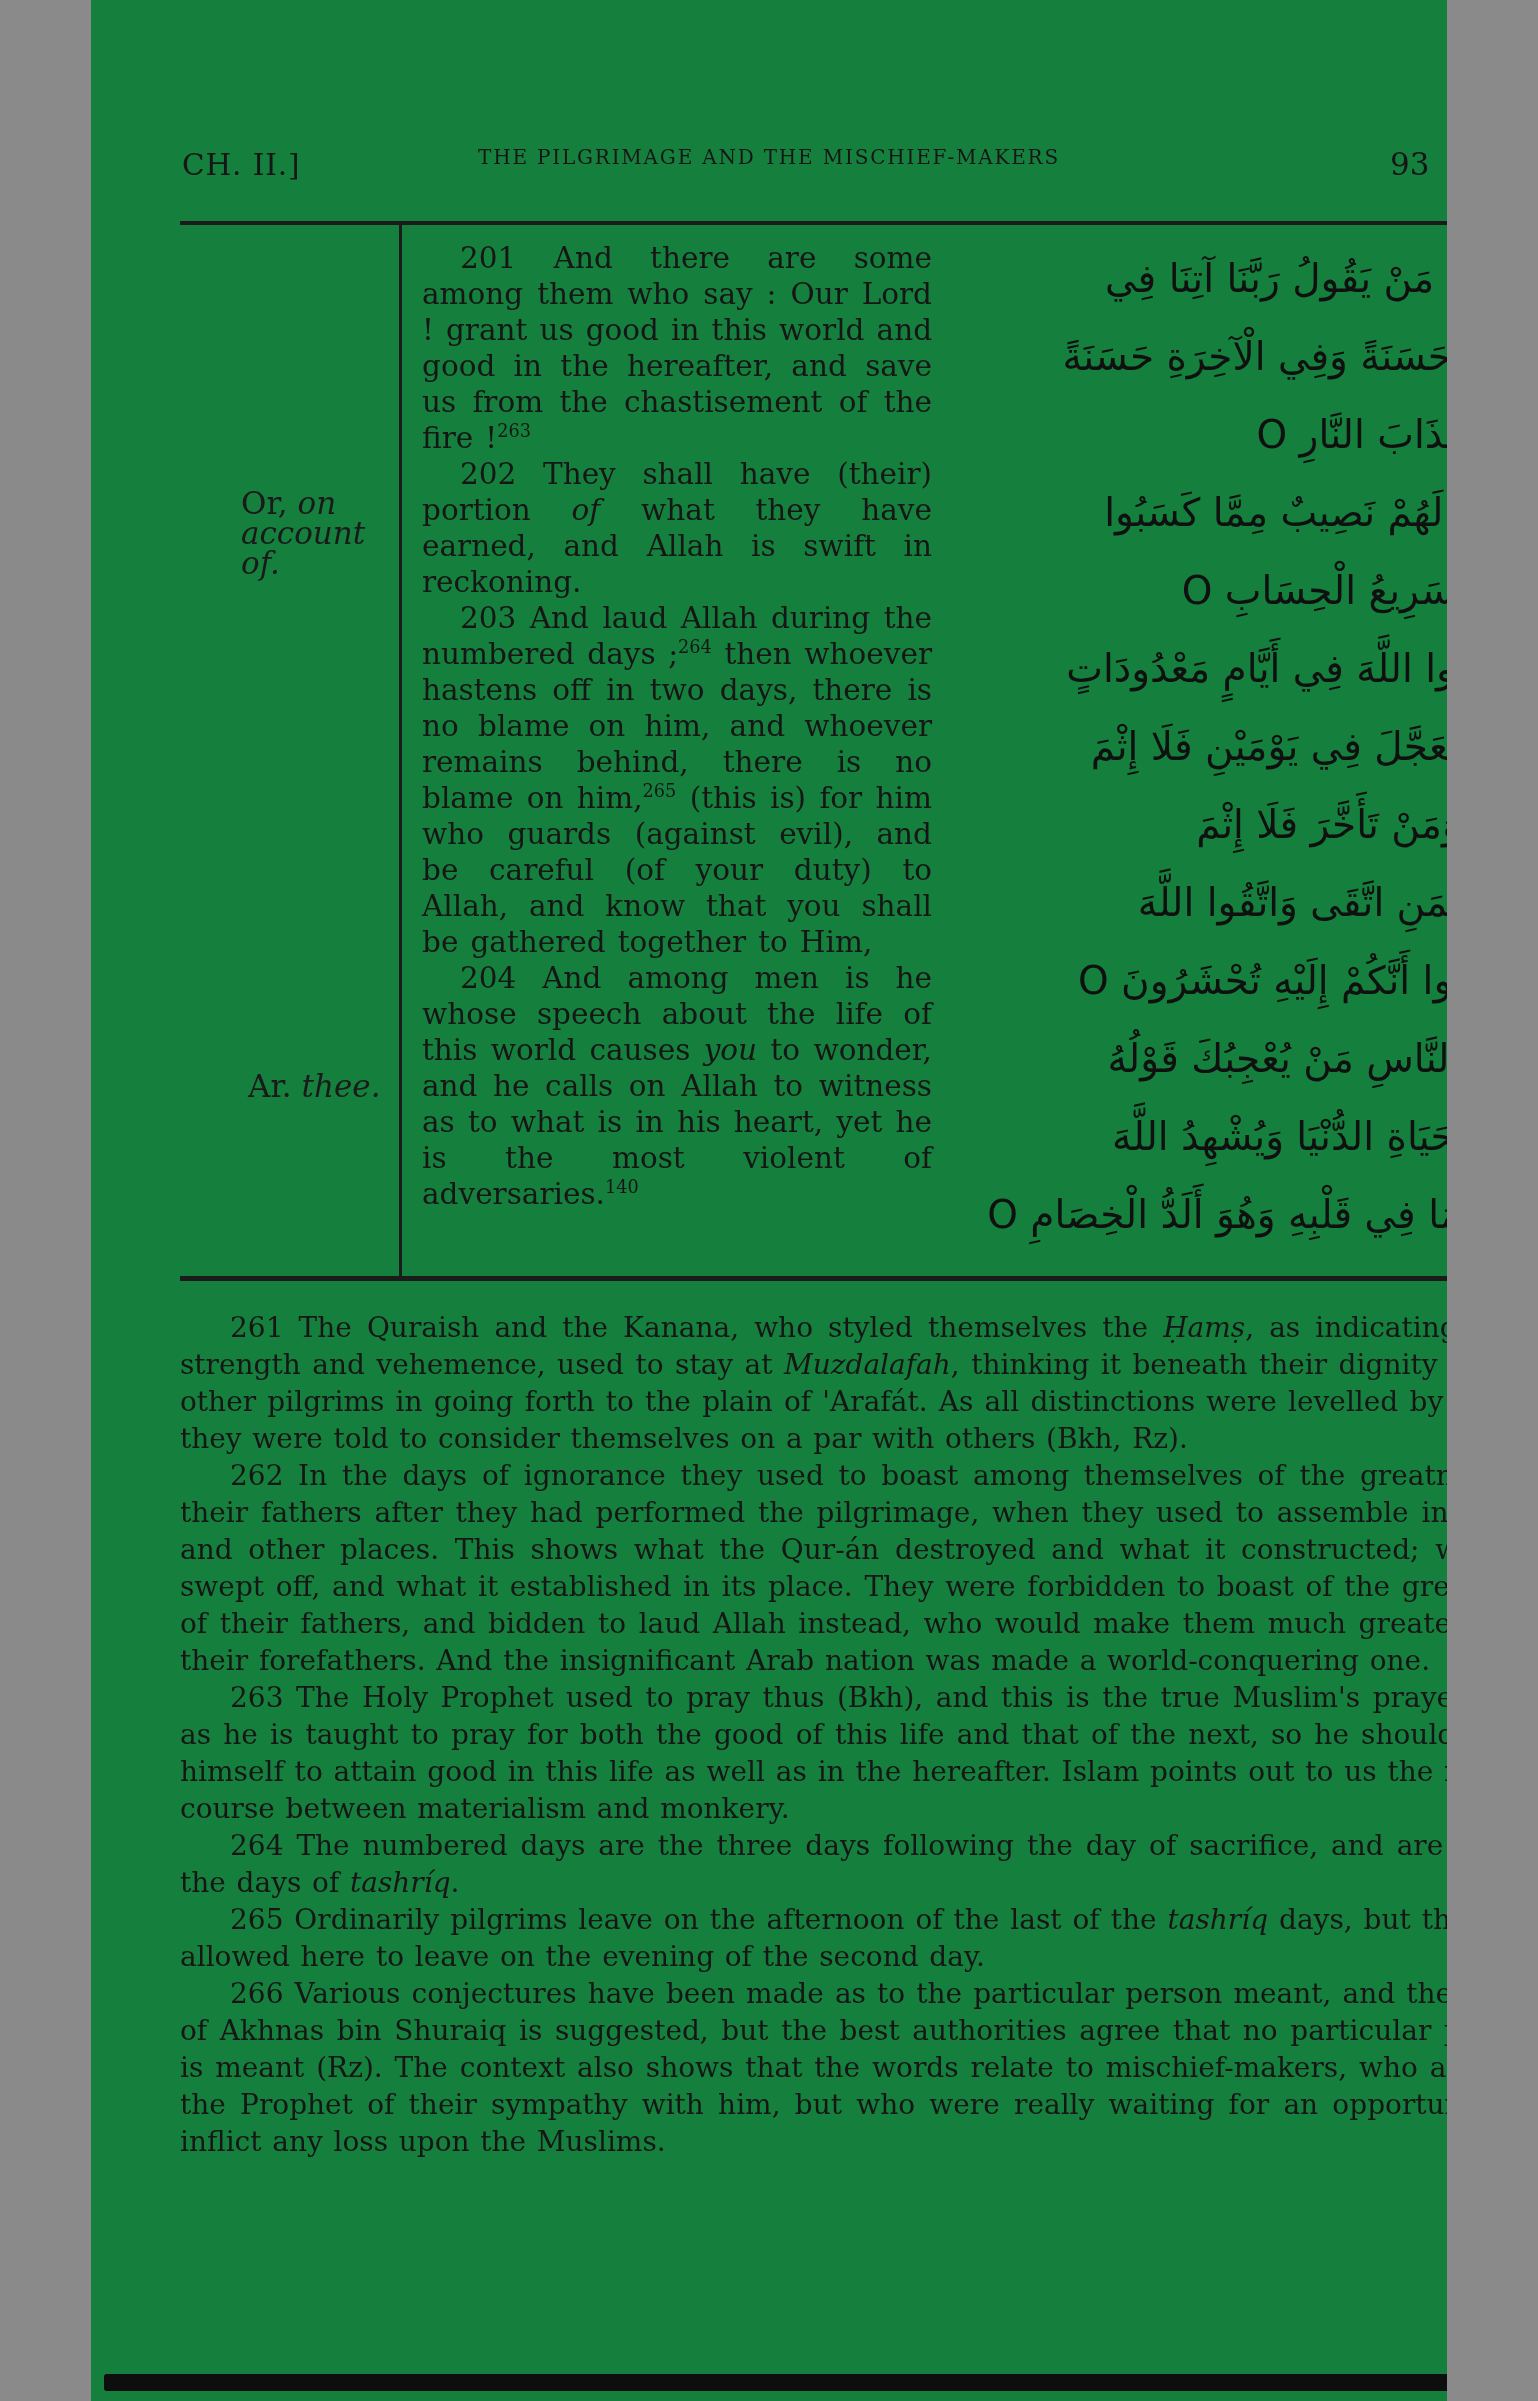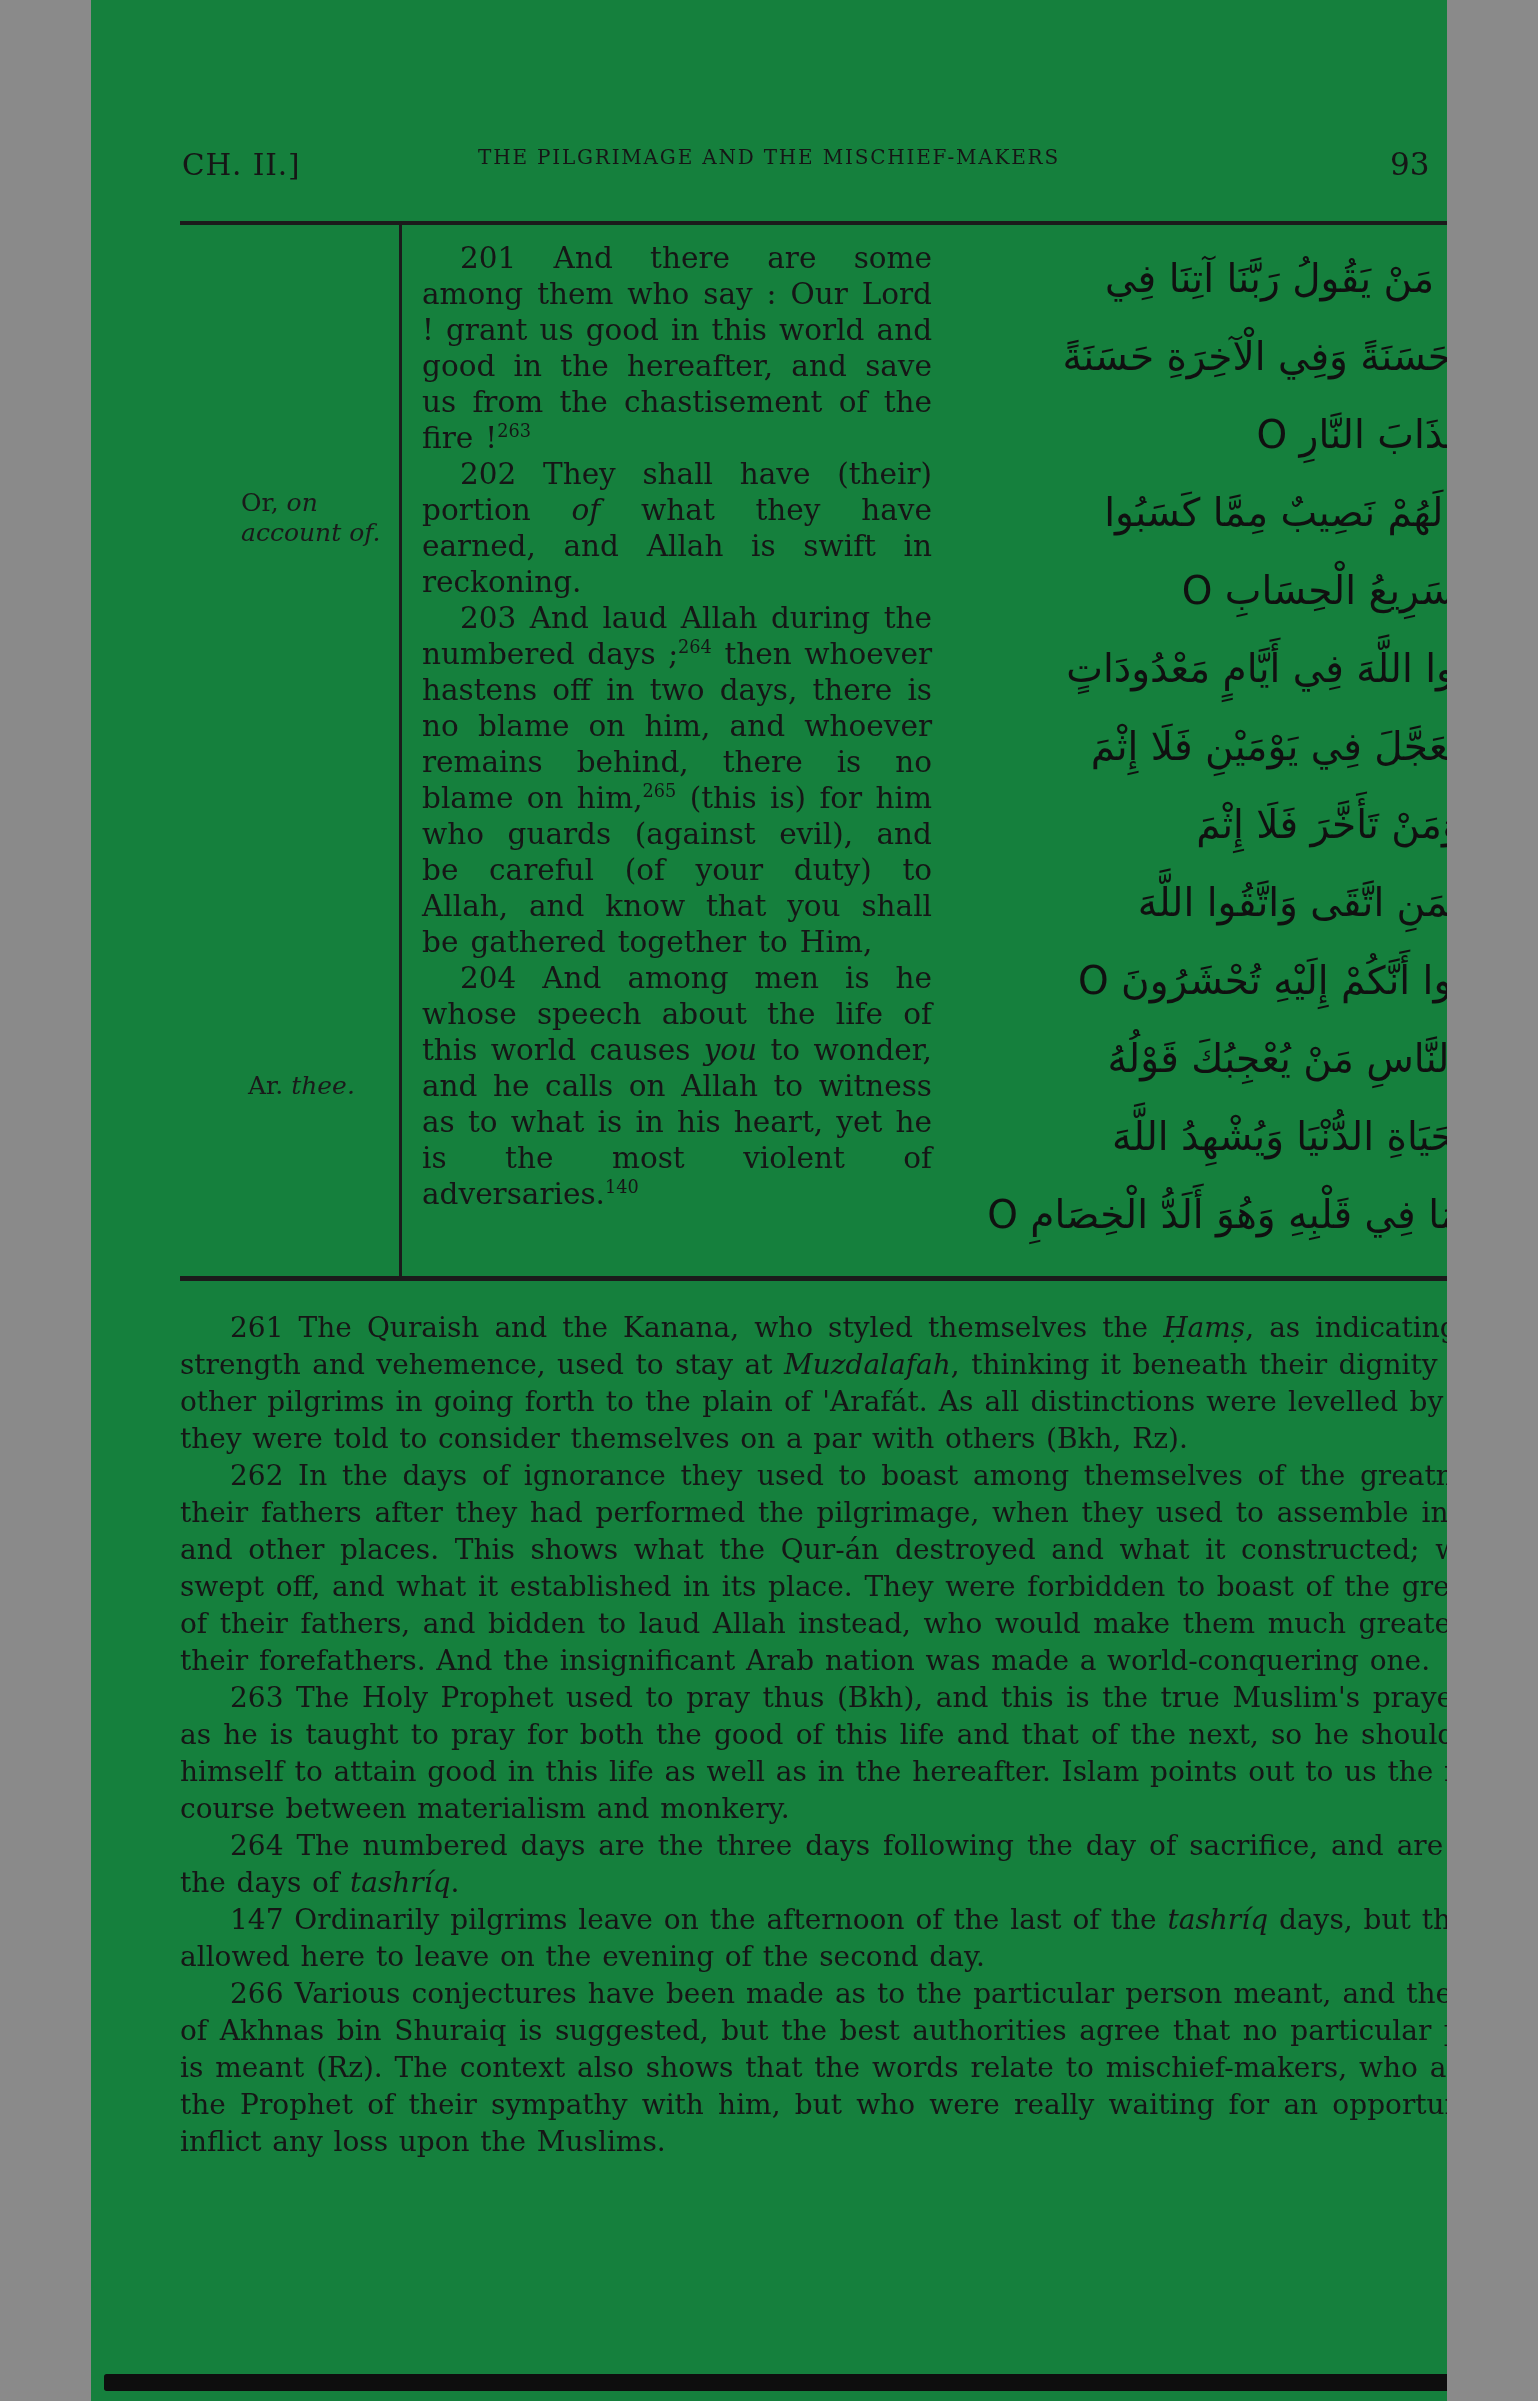--- a/index.html
+++ b/index.html
@@ -31,7 +31,7 @@
   
   .margin-note{
     position:absolute;width:165px;
-    font-size:25px;line-height:30px;color:#1a1a1a;
+    font-size:31px;line-height:30px;color:#1a1a1a;
   }
   .margin-note-1{left:150px;top:488px;}
   .margin-note-2{left:157px;top:1071px;}

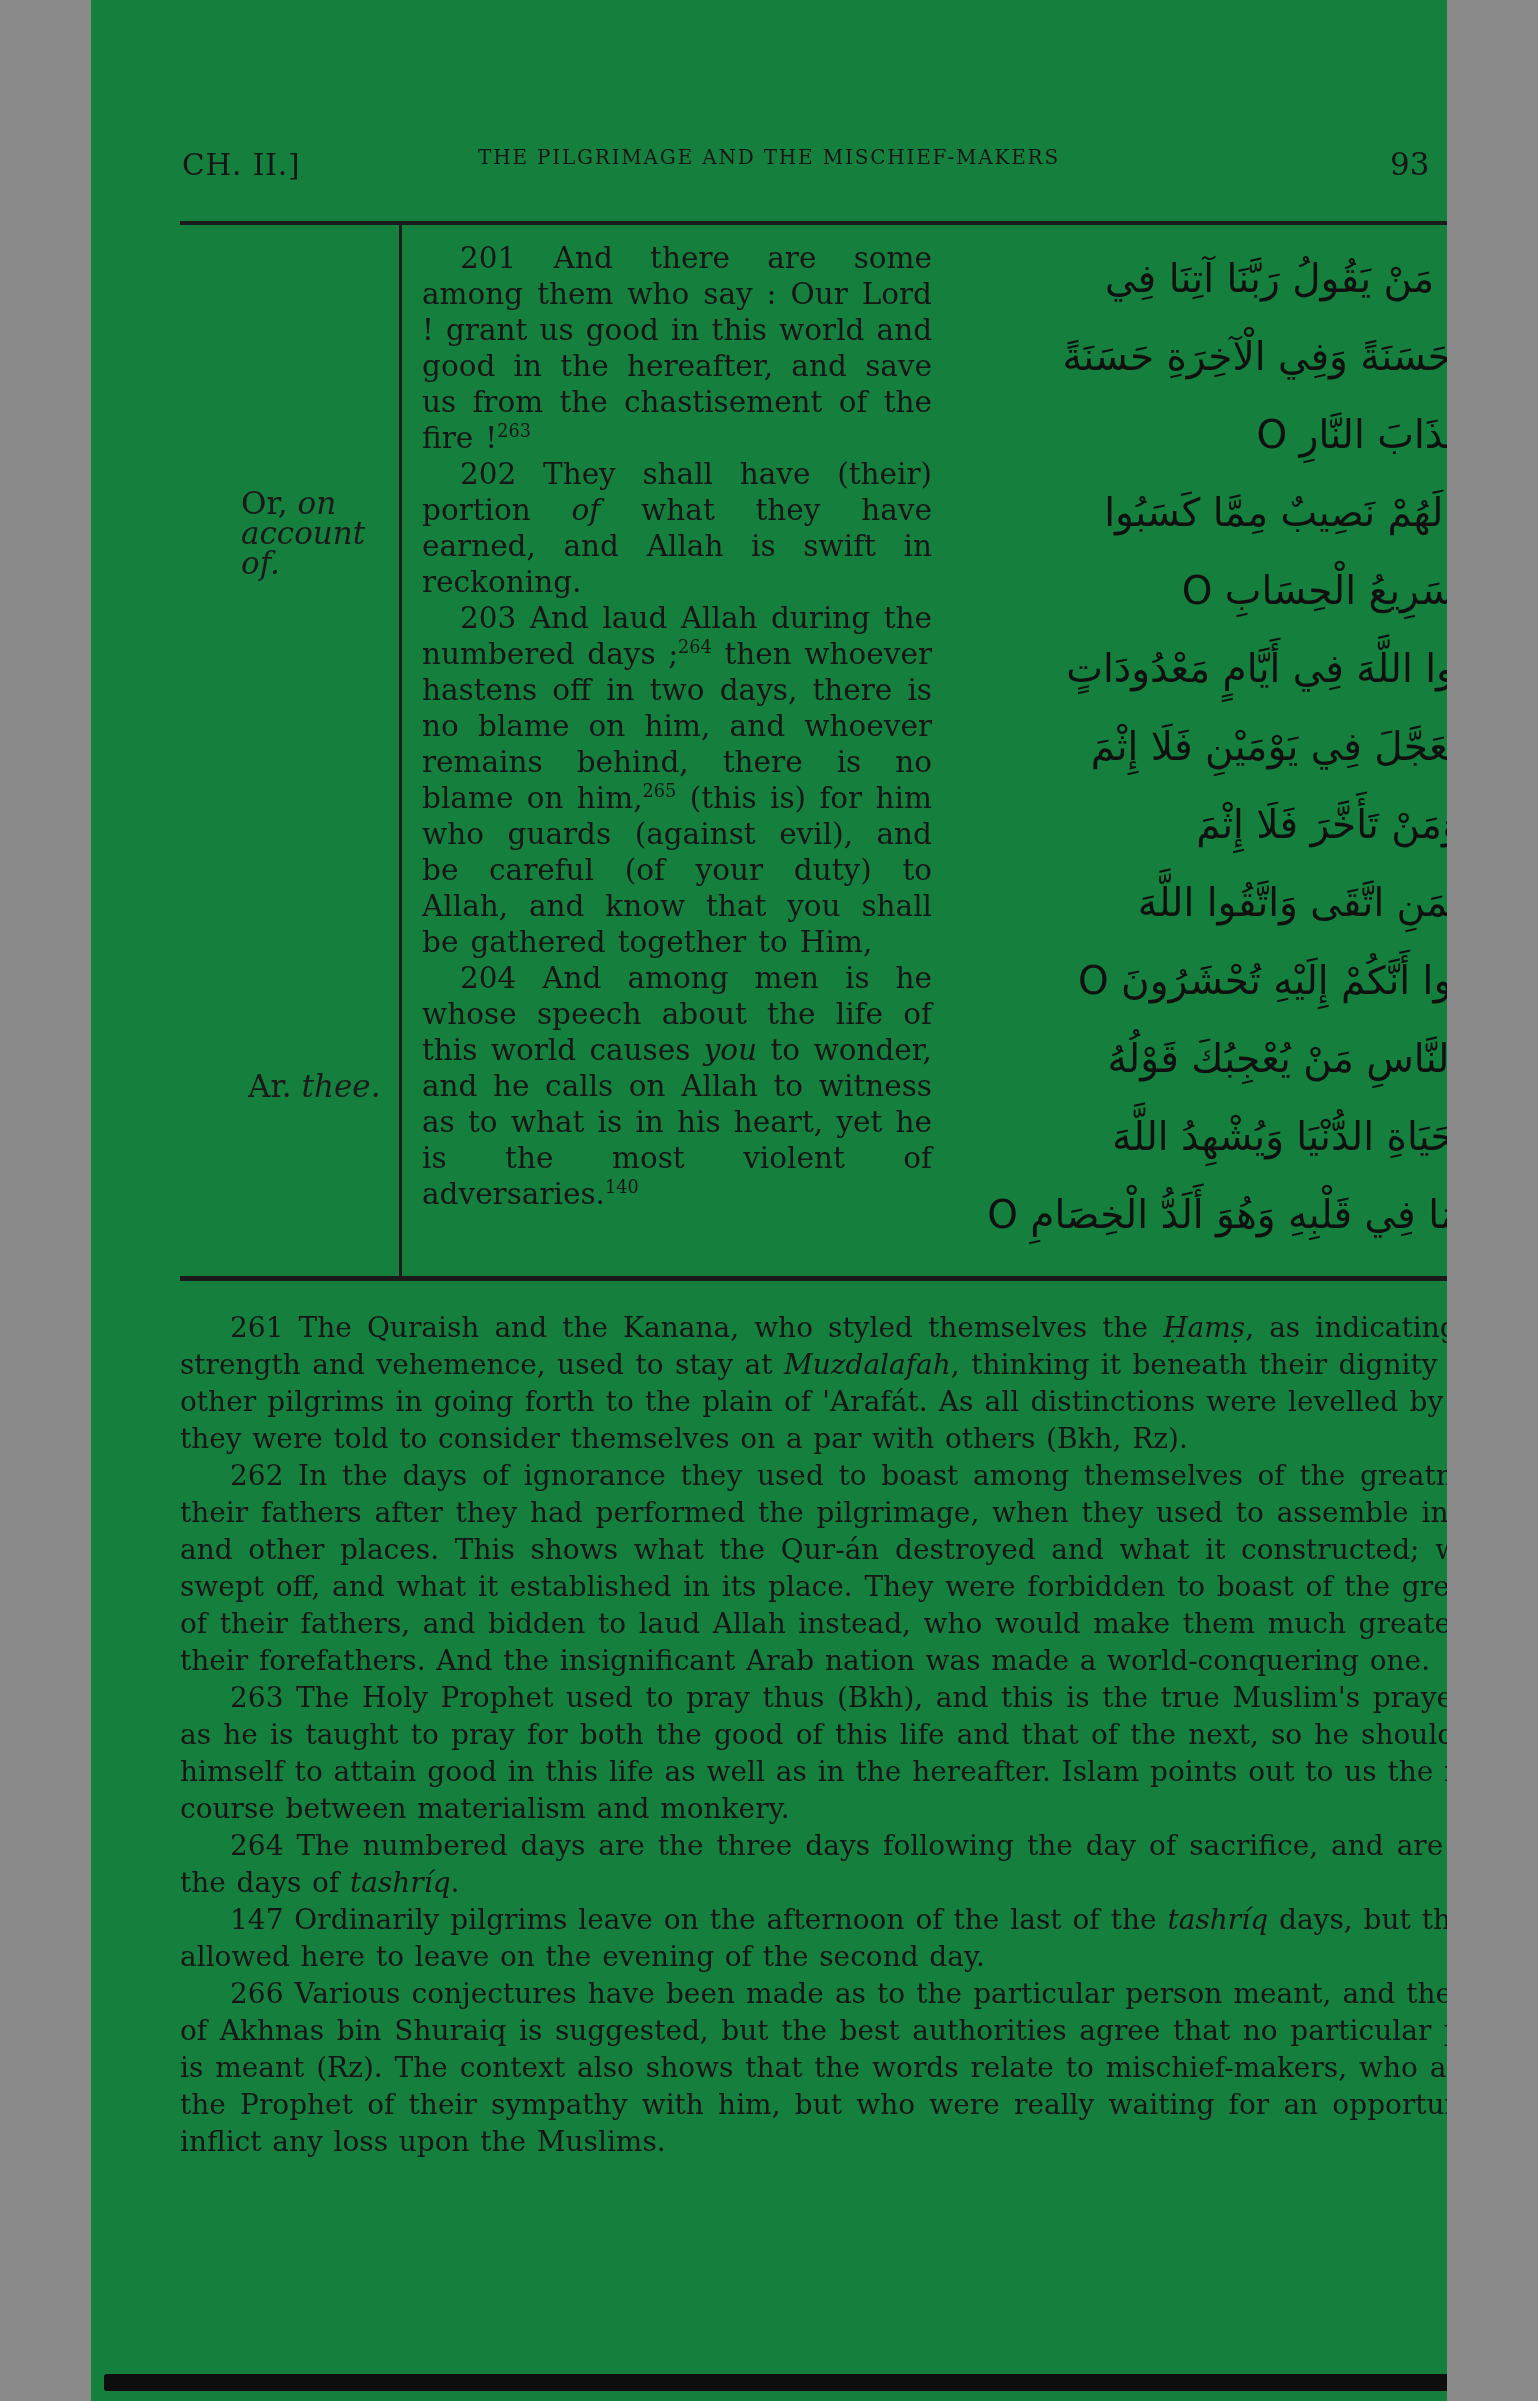--- a/index.html
+++ b/index.html
@@ -114,7 +114,7 @@
       <div class="footnote"><span>262 In the days of ignorance they used to boast among themselves of the greatness of their fathers after they had performed the pilgrimage, when they used to assemble in 'Ukáz and other places.  This shows what the Qur-án destroyed and what it constructed; what it swept off, and what it established in its place.  They were forbidden to boast of the greatness of their fathers, and bidden to laud Allah instead, who would make them much greater than their forefathers.  And the insignificant Arab nation was made a world-conquering one.</span></div>
       <div class="footnote"><span>263 The Holy Prophet used to pray thus (Bkh), and this is the true Muslim's prayer. And as he is taught to pray for both the good of this life and that of the next, so he should exert himself to attain good in this life as well as in the hereafter.  Islam points out to us the middle course between materialism and monkery.</span></div>
       <div class="footnote"><span>264 The numbered days are the three days following the day of sacrifice, and are called the days of </span><i>tashríq</i><span>.</span></div>
-      <div class="footnote"><span>147 Ordinarily pilgrims leave on the afternoon of the last of the </span><i>tashríq</i><span> days, but they are allowed here to leave on the evening of the second day.</span></div>
+      <div class="footnote"><span>265 Ordinarily pilgrims leave on the afternoon of the last of the </span><i>tashríq</i><span> days, but they are allowed here to leave on the evening of the second day.</span></div>
       <div class="footnote"><span>266 Various conjectures have been made as to the particular person meant, and the name of Akhnas bin Shuraiq is suggested, but the best authorities agree that no particular person is meant (Rz).  The context also shows that the words relate to mischief-makers, who assured the Prophet of their sympathy with him, but who were really waiting for an opportunity to inflict any loss upon the Muslims.</span></div>
     </div>
 

